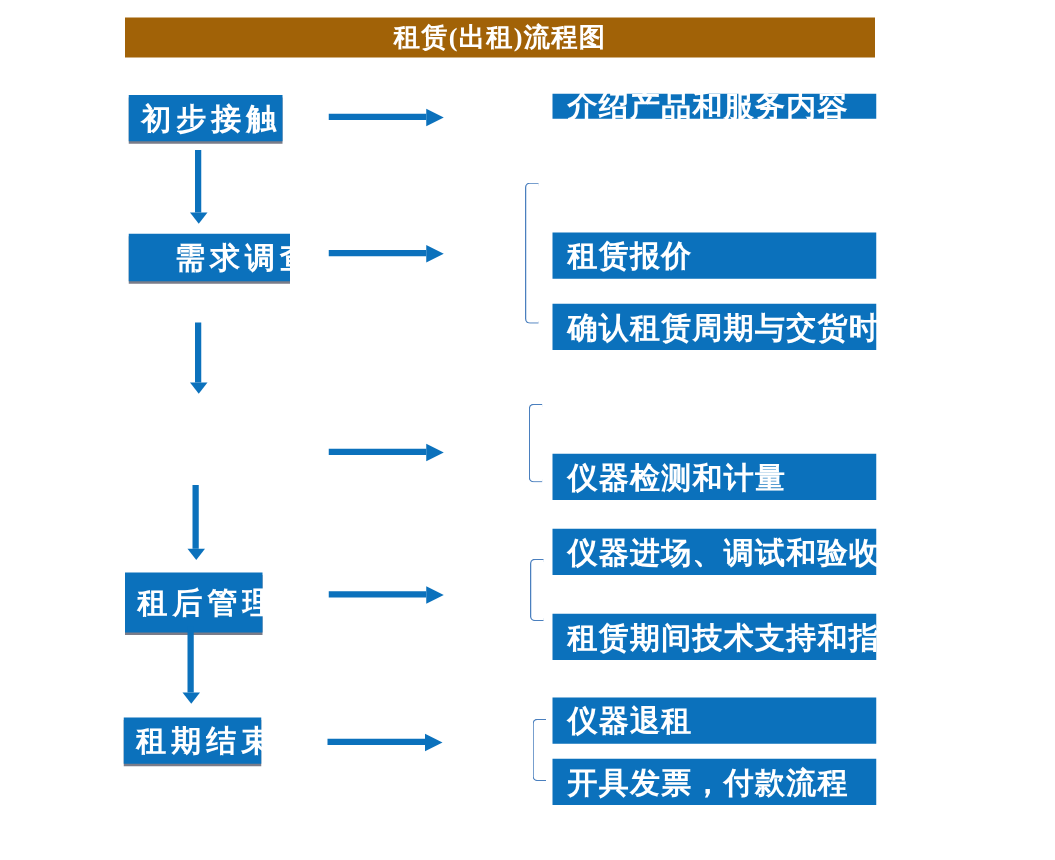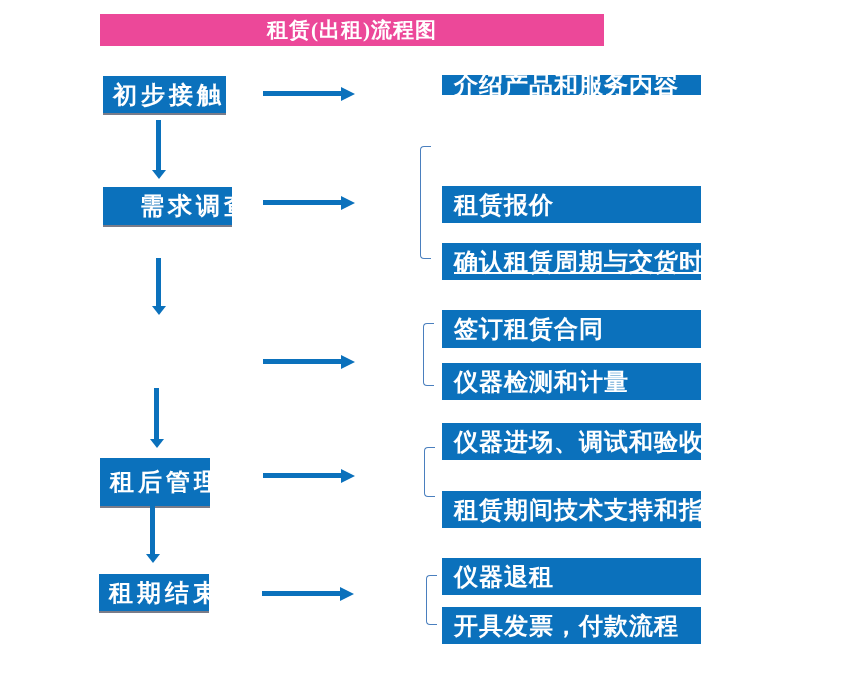--- a/index.html
+++ b/index.html
@@ -9,8 +9,8 @@
     overflow:hidden;
   }
   .title-bar {
-    position:absolute; left:100px; top:14px; width:504px; height:32px;
-    background:#ec4899; color:#ffffff; font-weight:bold; font-size:21px;
+    position:absolute; left:100px; top:14px; width:600px; height:32px;
+    background:#a16207; color:#ffffff; font-weight:bold; font-size:21px;
     display:flex; align-items:center; justify-content:center; letter-spacing:1px;
   }
   .box {

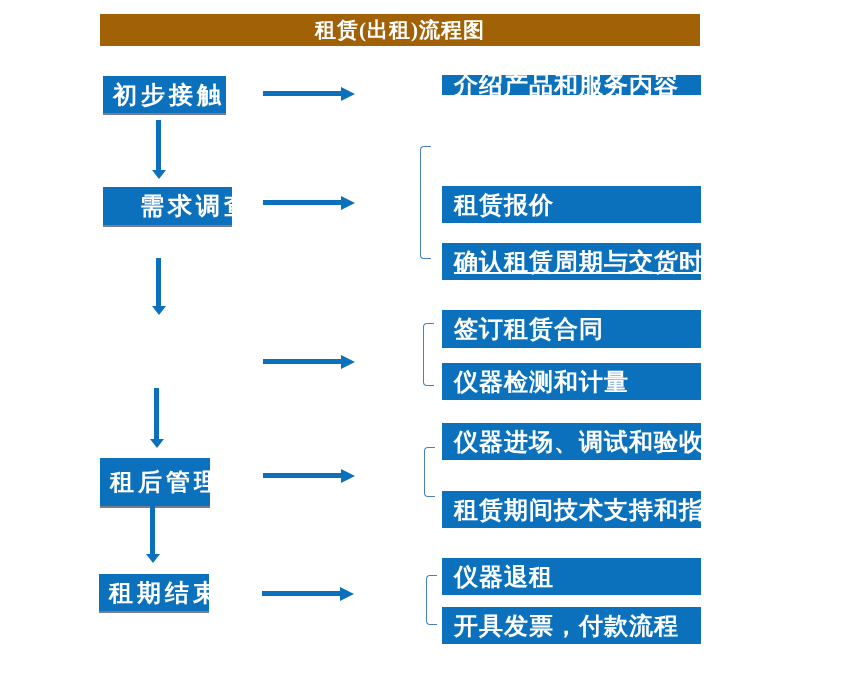--- a/index.html
+++ b/index.html
@@ -30,7 +30,7 @@
   .r1  { top:75px;  height:20px; }
   .r2  { top:132px; height:37px; }
   .r3  { top:186px; height:37px; }
-  .r4  { top:243px; height:37px;text-decoration:underline; }
+  .r4  { top:243px; height:37px; }
   .r5  { top:310px; height:38px; }
   .r6  { top:363px; height:37px; }
   .r7  { top:423px; height:37px; }

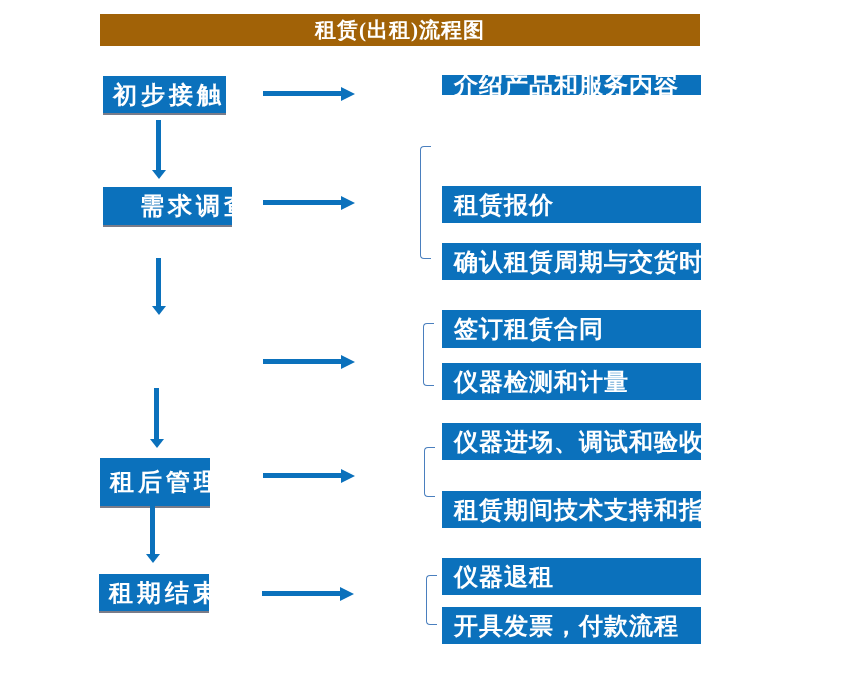--- a/index.html
+++ b/index.html
@@ -104,7 +104,6 @@
   <div class="box rbox r1">介绍产品和服务内容</div>
   <div class="box rbox r3">租赁报价</div>
   <div class="box rbox r4">确认租赁周期与交货时间</div>
-  <div class="box rbox r5">签订租赁合同</div>
   <div class="box rbox r6">仪器检测和计量</div>
   <div class="box rbox r7">仪器进场、调试和验收</div>
   <div class="box rbox r8">租赁期间技术支持和指导</div>

